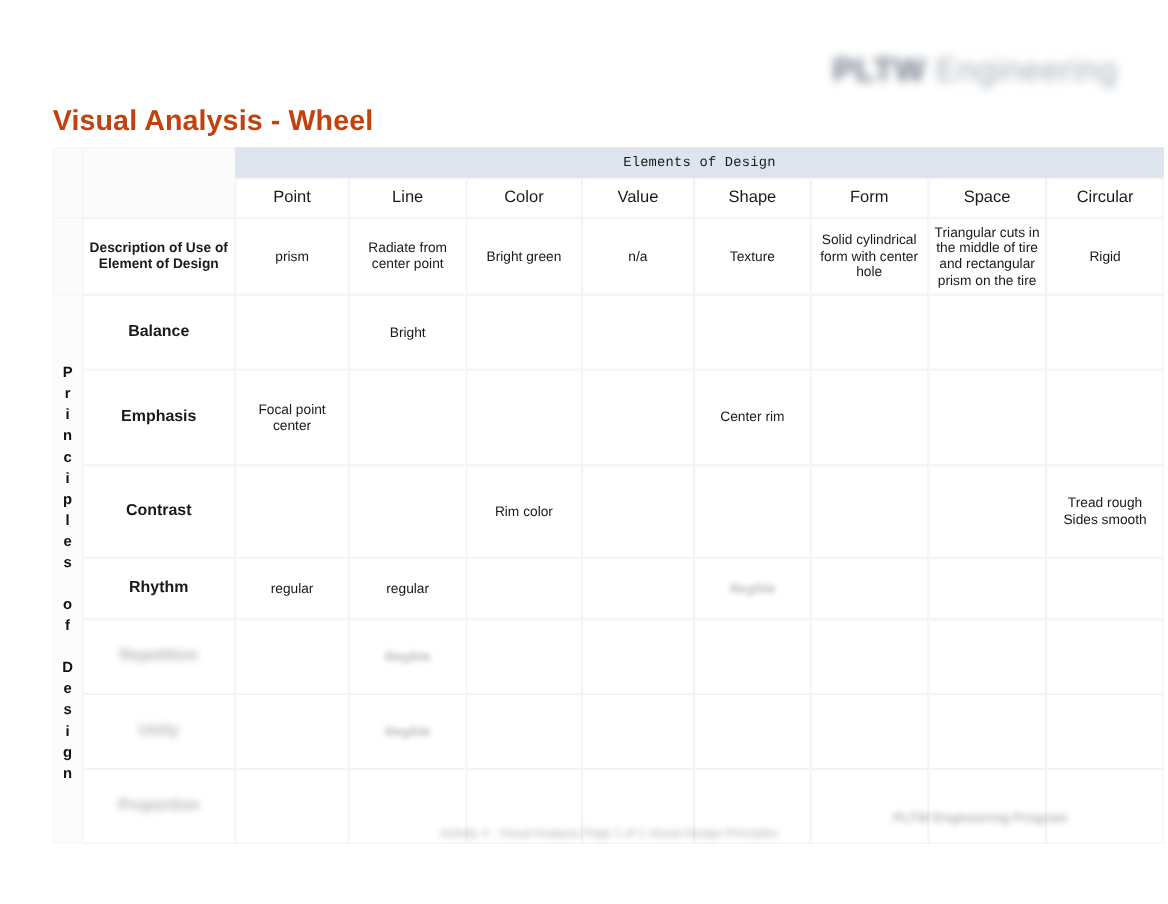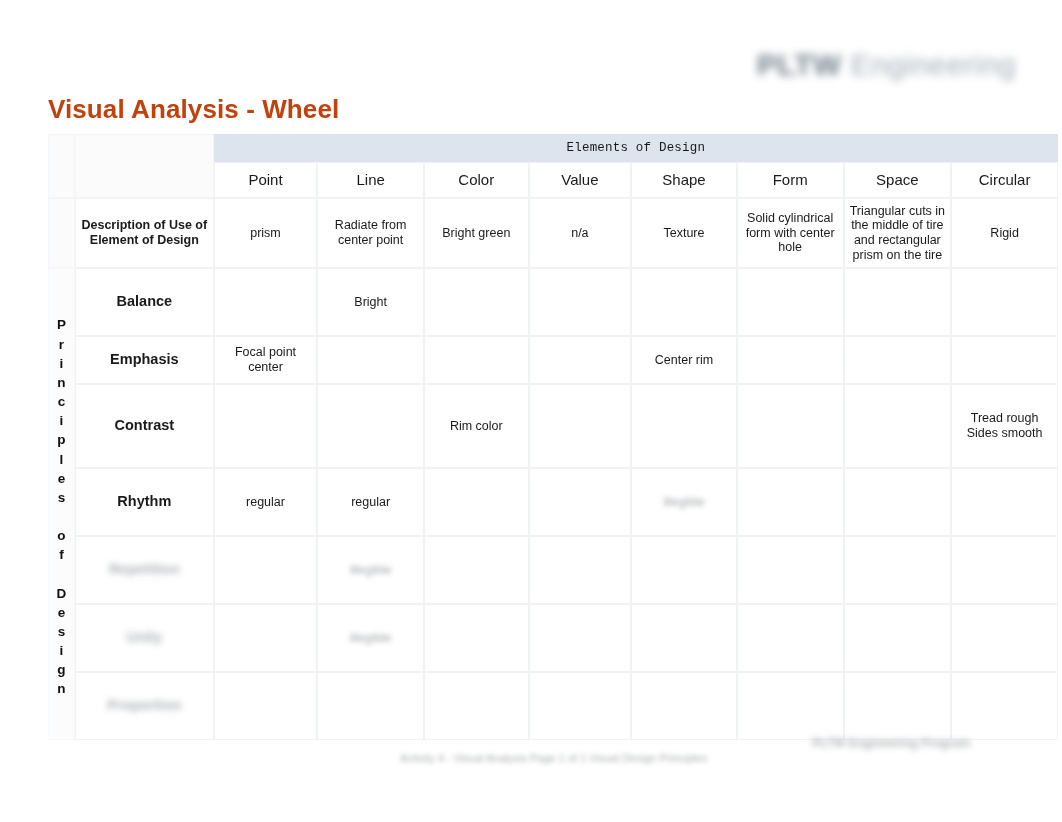--- a/index.html
+++ b/index.html
@@ -249,7 +249,7 @@
         <td><span></span></td>
         <td><span></span></td>
       </tr>
-      <tr style="height: 48px;">
+      <tr style="height: 87px;">
         <td class="principle-label"><span>Emphasis</span></td>
         <td><span>Focal point center</span></td>
         <td><span></span></td>

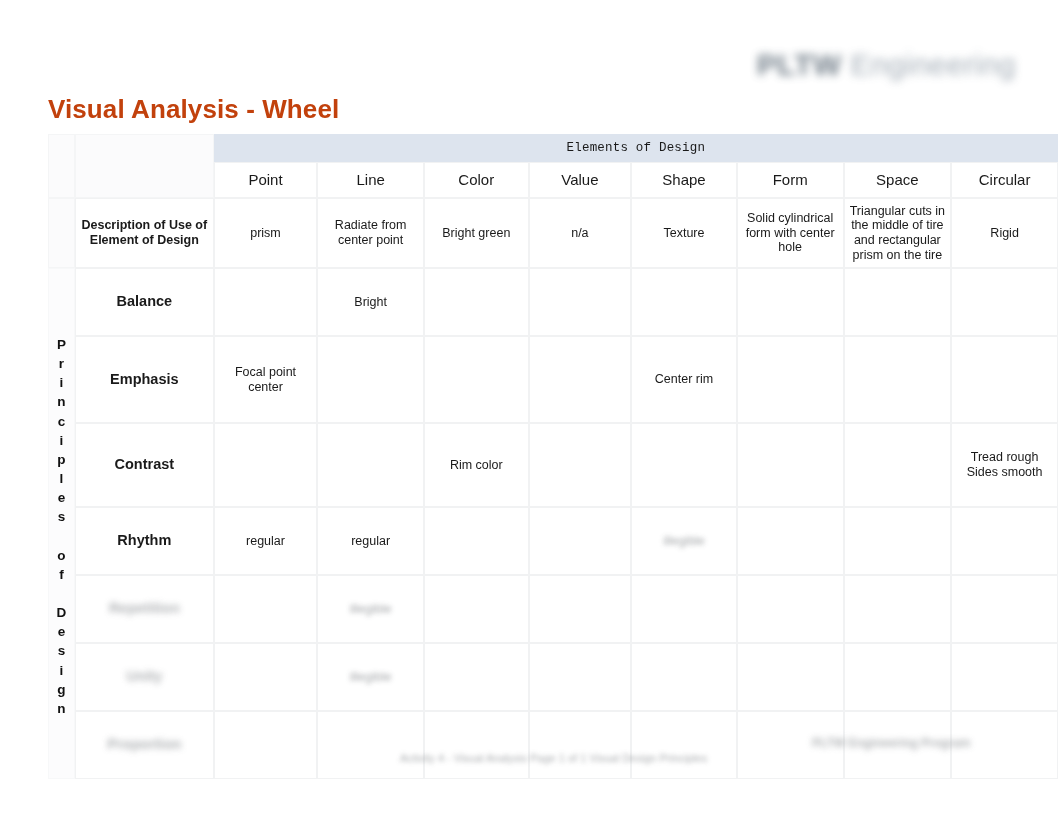--- a/index.html
+++ b/index.html
@@ -271,7 +271,7 @@
         <td><span></span></td>
         <td><span>Tread rough Sides smooth</span></td>
       </tr>
-      <tr style="height: 68px;">
+      <tr style="height: 56px;">
         <td class="principle-label"><span>Rhythm</span></td>
         <td><span>regular</span></td>
         <td><span>regular</span></td>

